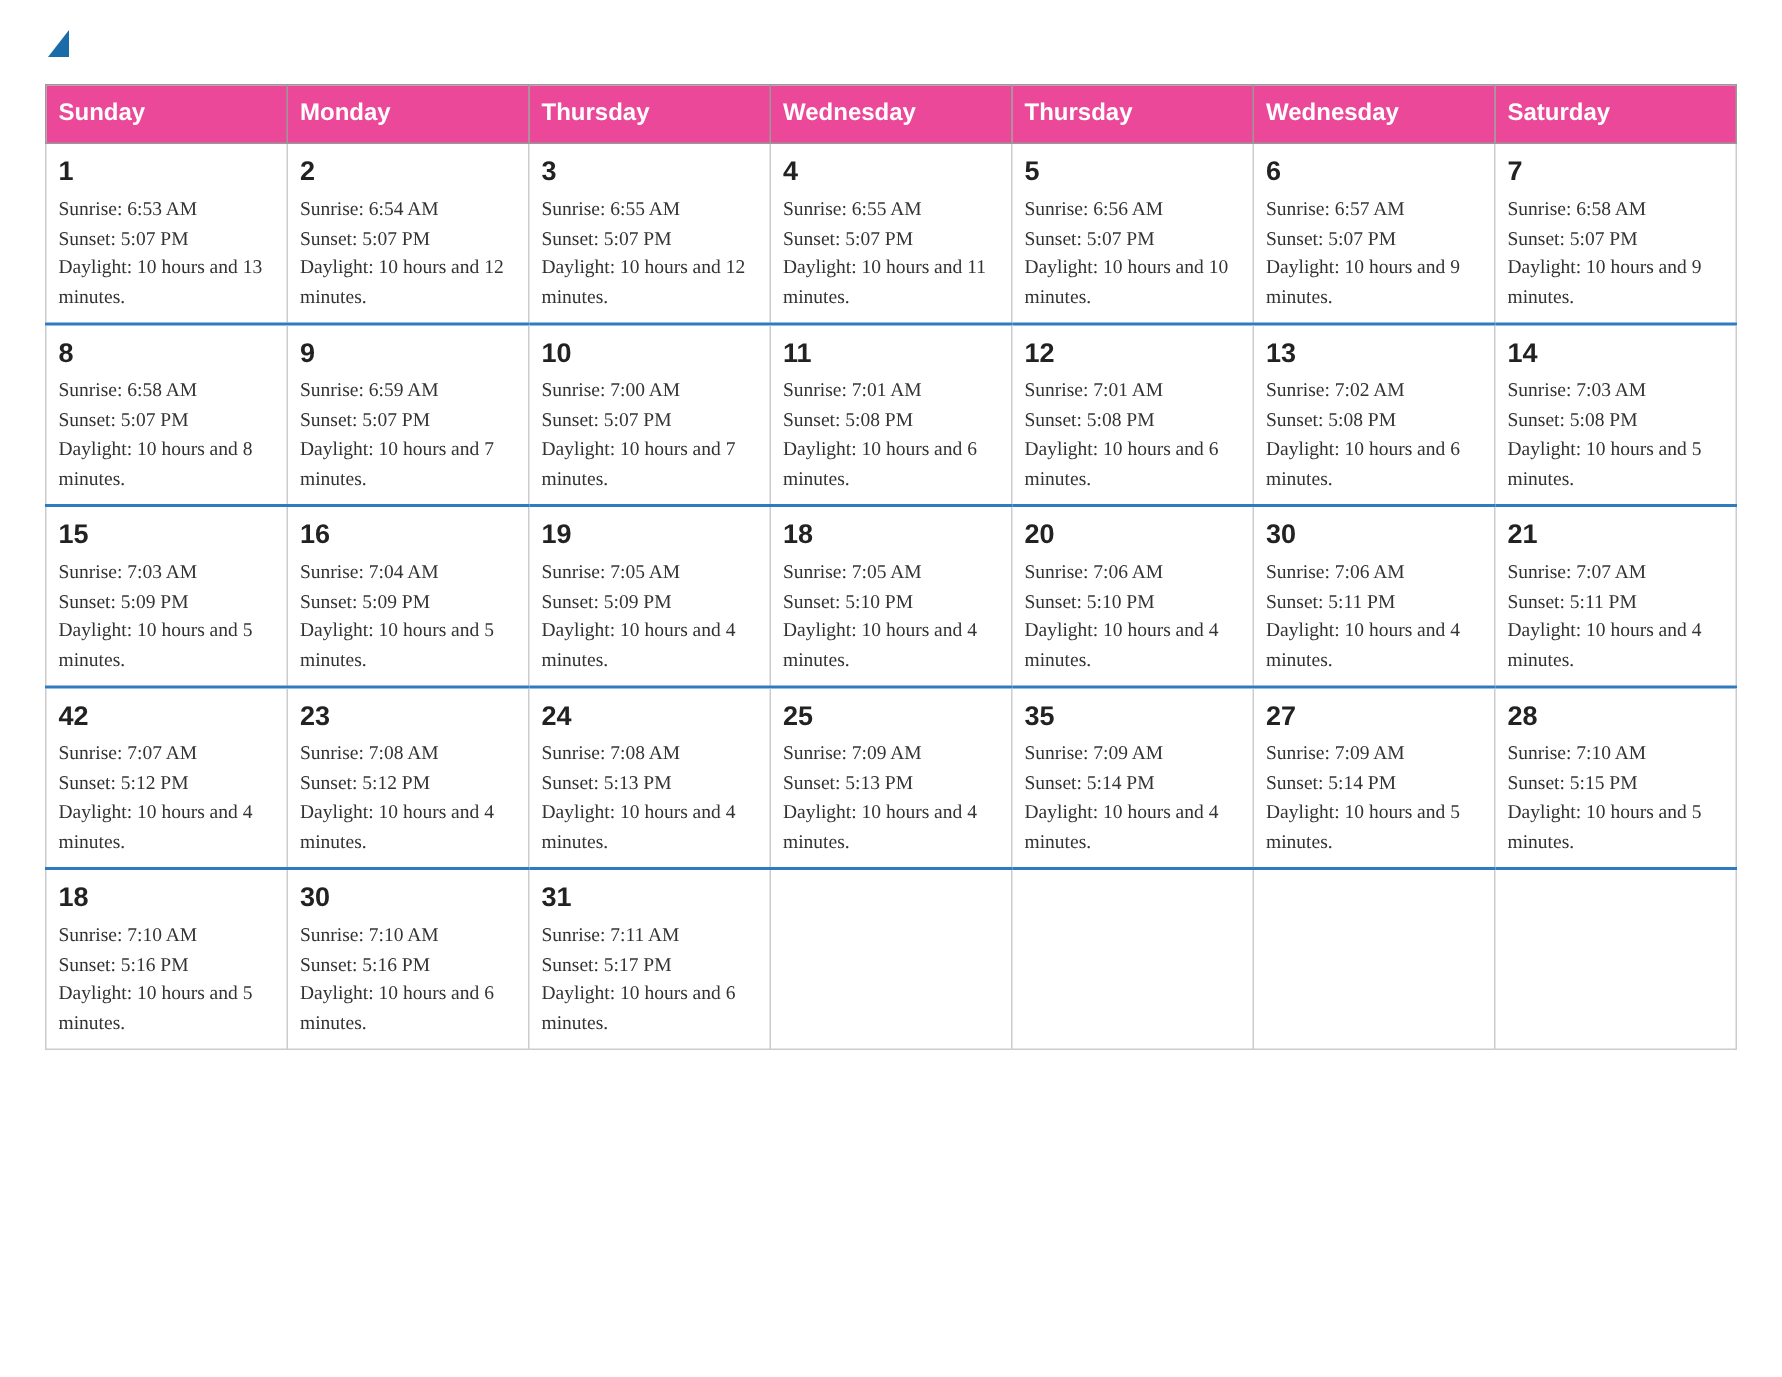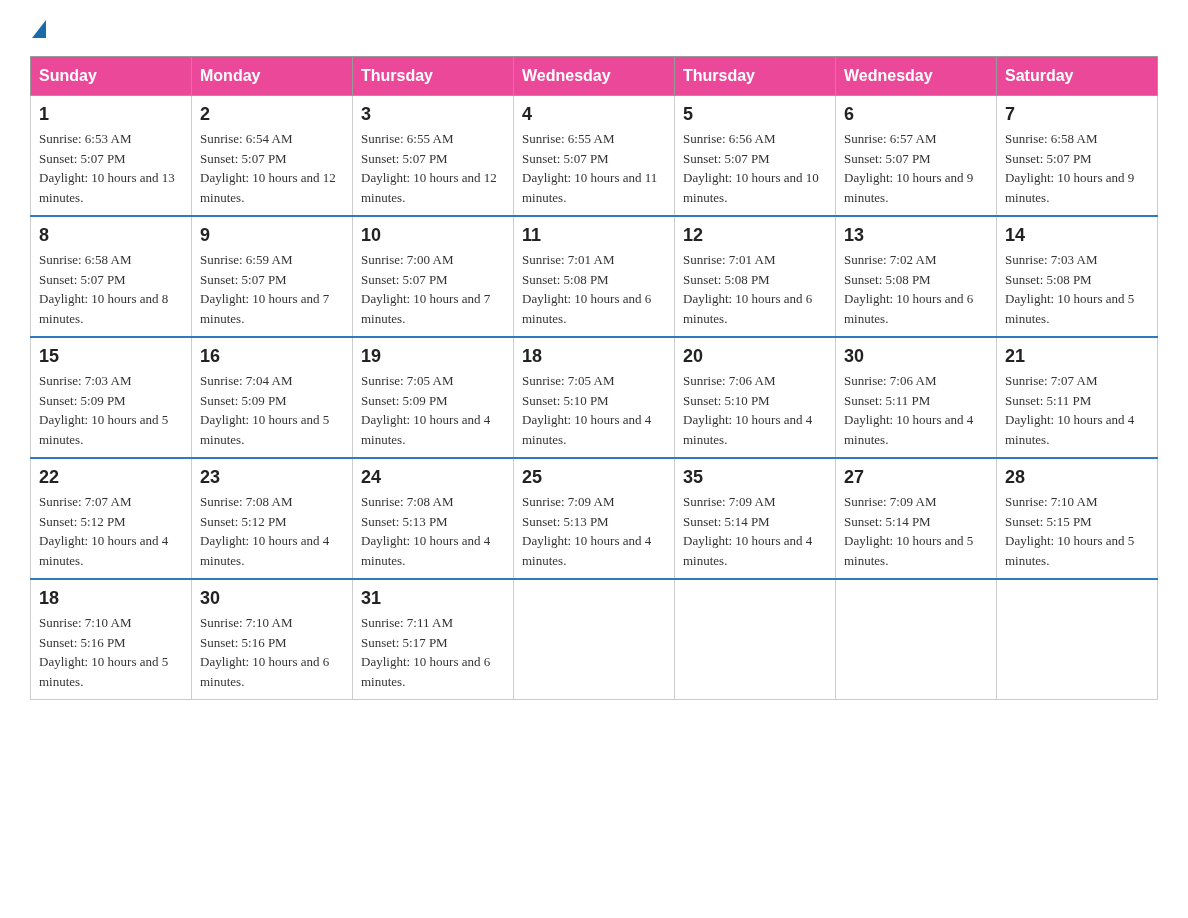--- a/index.html
+++ b/index.html
@@ -313,7 +313,7 @@
       </tr>
       <tr class="row-divider">
         <td>
-        <div class="day-number">22</div>
+        <div class="day-number">42</div>
         <div class="day-info">
           Sunrise: 7:07 AM<br>
           Sunset: 5:12 PM<br>

